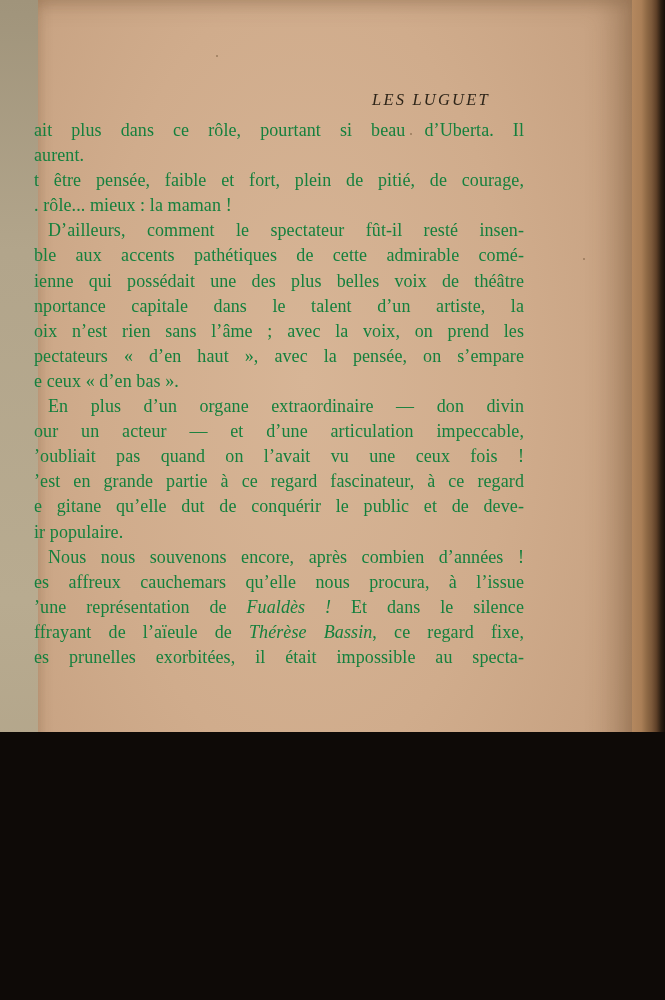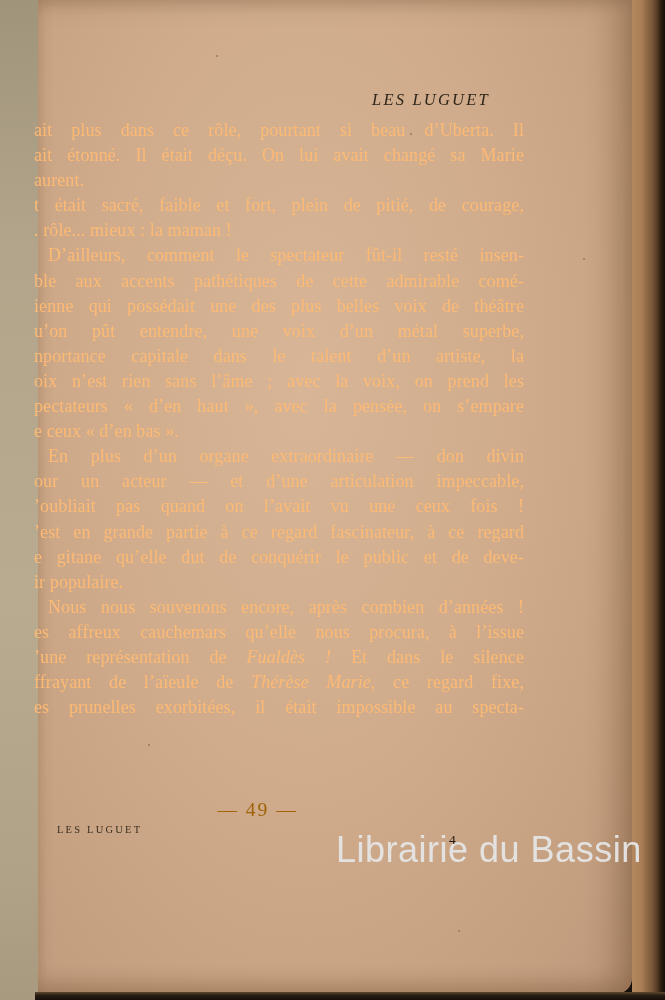--- a/index.html
+++ b/index.html
@@ -4,7 +4,7 @@
 <style>
   html,body { margin:0; padding:0; background:#0e0a07; }
   .stage {
-    position:relative; width:665px; height:1000px; overflow:hidden;
+    position:relative; width:665px; height:732px; overflow:hidden;
     background:#16100b;
     font-family:"Liberation Serif", serif;
   }

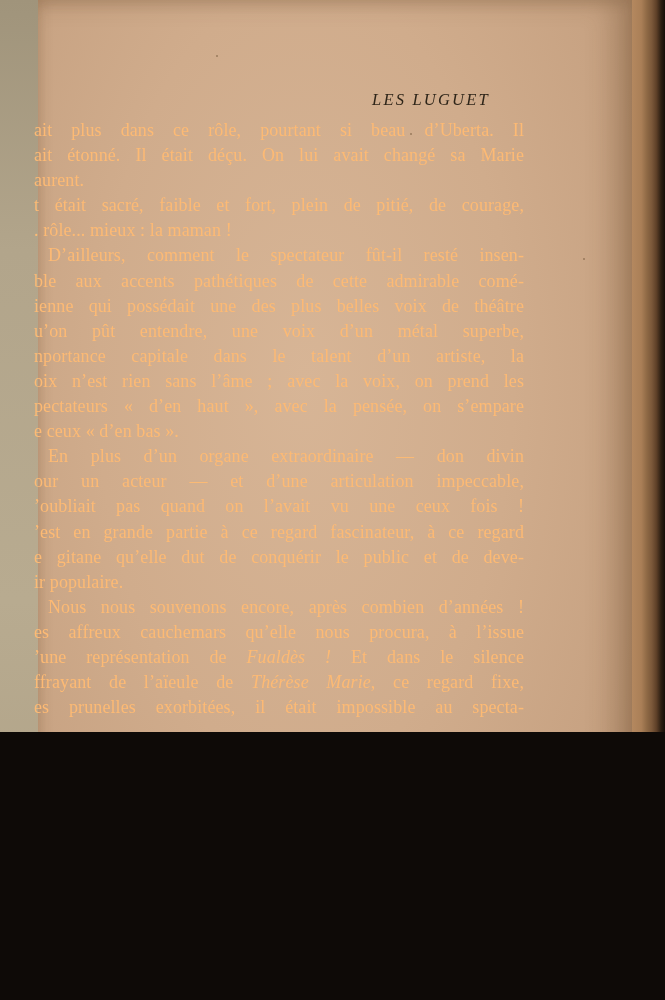--- a/index.html
+++ b/index.html
@@ -39,7 +39,7 @@
   }
   .text-block {
     position:absolute; left:34px; top:118px; width:490px;
-    color:#fdba74; font-size:18px; line-height:25.1px; letter-spacing:0.1px;
+    color:#15803d; font-size:18px; line-height:25.1px; letter-spacing:0.1px;
   }
   .line { height:25.1px; white-space:nowrap; overflow:visible; }
   .line.j { white-space:normal; text-align:justify; text-align-last:justify; }

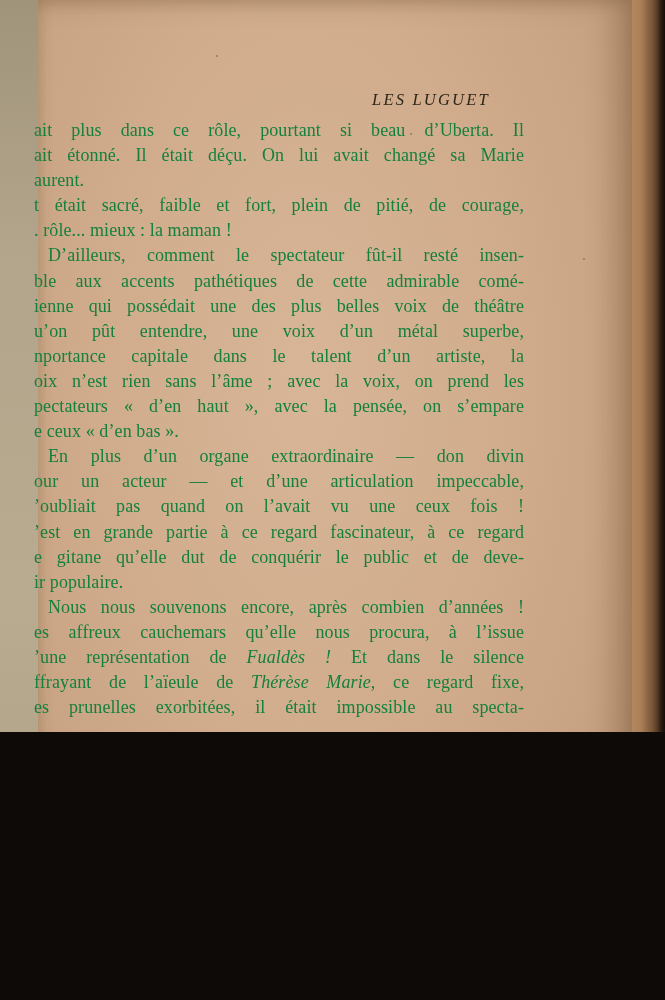--- a/index.html
+++ b/index.html
@@ -87,7 +87,6 @@
 
   <div class="text-block">
       <div class="line j"><span>ait plus dans ce rôle, pourtant si beau d’Uberta. Il</span></div>
-      <div class="line j"><span>ait étonné. Il était déçu. On lui avait changé sa Marie</span></div>
       <div class="line"><span>aurent.</span></div>
       <div class="line j"><span>t était sacré, faible et fort, plein de pitié, de courage,</span></div>
       <div class="line"><span>. rôle... mieux : la maman !</span></div>

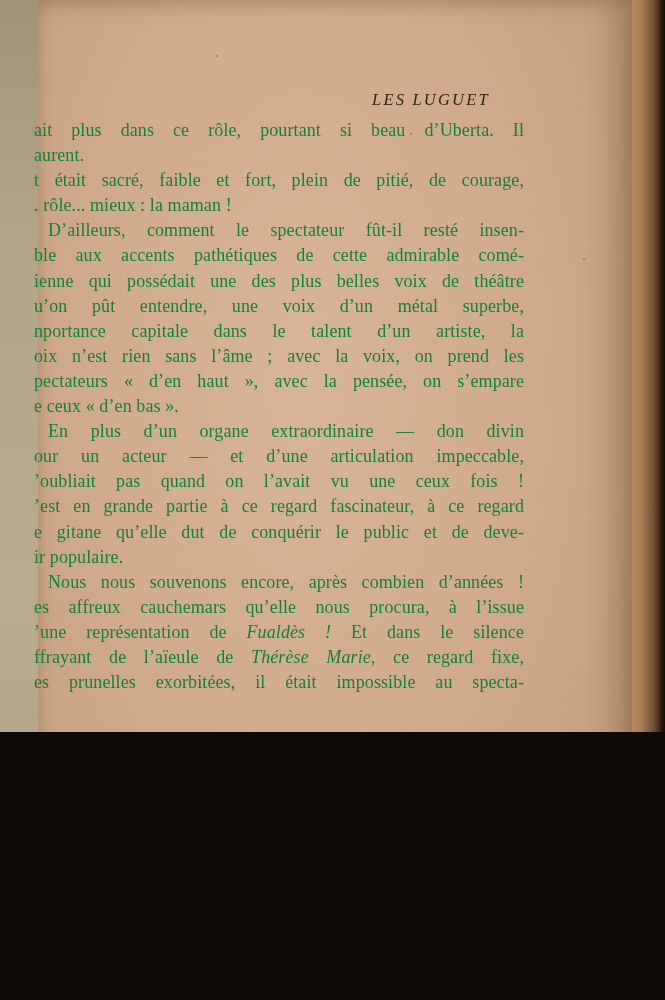--- a/index.html
+++ b/index.html
@@ -88,7 +88,7 @@
   <div class="text-block">
       <div class="line j"><span>ait plus dans ce rôle, pourtant si beau d’Uberta. Il</span></div>
       <div class="line"><span>aurent.</span></div>
-      <div class="line j"><span>t était sacré, faible et fort, plein de pitié, de courage,</span></div>
+      <div class="line j"><span>t être pensée, faible et fort, plein de pitié, de courage,</span></div>
       <div class="line"><span>. rôle... mieux : la maman !</span></div>
       <div class="line j ind"><span>D’ailleurs, comment le spectateur fût-il resté insen-</span></div>
       <div class="line j"><span>ble aux accents pathétiques de cette admirable comé-</span></div>

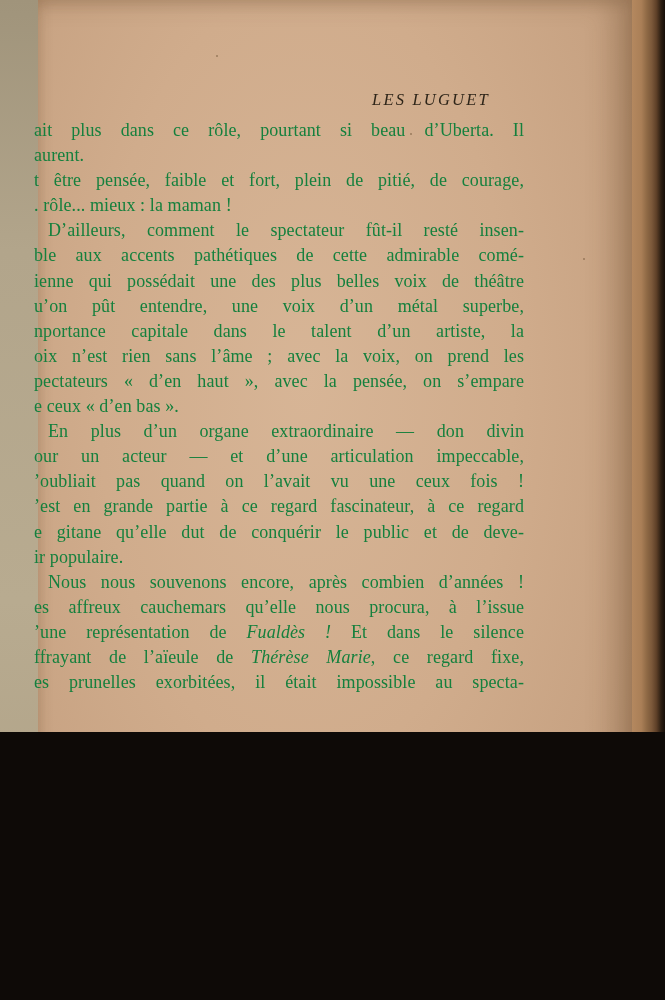--- a/index.html
+++ b/index.html
@@ -93,7 +93,6 @@
       <div class="line j ind"><span>D’ailleurs, comment le spectateur fût-il resté insen-</span></div>
       <div class="line j"><span>ble aux accents pathétiques de cette admirable comé-</span></div>
       <div class="line j"><span>ienne qui possédait une des plus belles voix de théâtre</span></div>
-      <div class="line j"><span>u’on pût entendre, une voix d’un métal superbe,</span></div>
       <div class="line j"><span>nportance capitale dans le talent d’un artiste, la</span></div>
       <div class="line j"><span>oix n’est rien sans l’âme ; avec la voix, on prend les</span></div>
       <div class="line j"><span>pectateurs « d’en haut », avec la pensée, on s’empare</span></div>

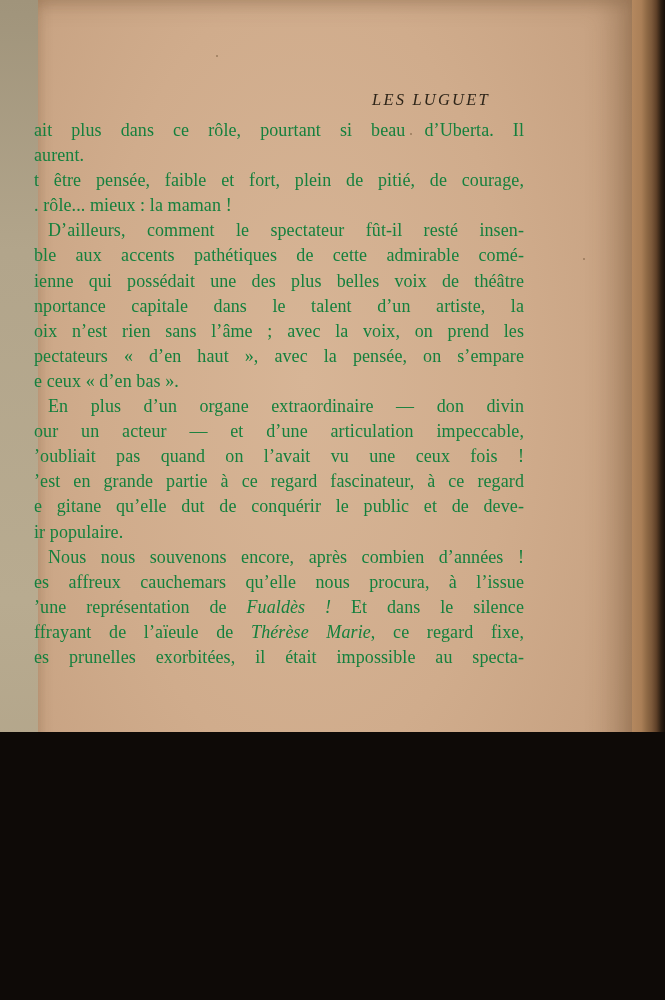--- a/index.html
+++ b/index.html
@@ -106,7 +106,7 @@
       <div class="line j ind"><span>Nous nous souvenons encore, après combien d’années !</span></div>
       <div class="line j"><span>es affreux cauchemars qu’elle nous procura, à l’issue</span></div>
       <div class="line j"><span>’une représentation de </span><span class="it">Fualdès !</span><span> Et dans le silence</span></div>
-      <div class="line j"><span>ffrayant de l’aïeule de </span><span class="it">Thérèse Marie</span><span>, ce regard fixe,</span></div>
+      <div class="line j"><span>ffrayant de l’aïeule de </span><span class="it">Thérèse Bassin</span><span>, ce regard fixe,</span></div>
       <div class="line j"><span>es prunelles exorbitées, il était impossible au specta-</span></div>
     </div>
 

